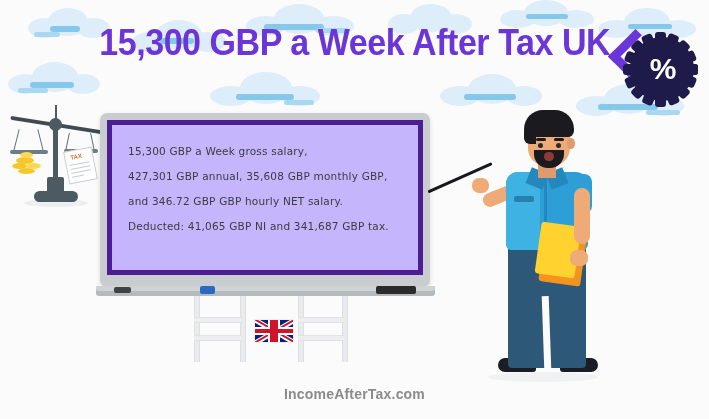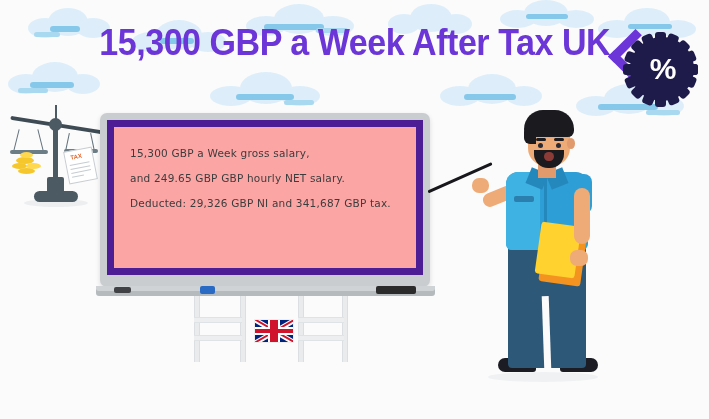--- a/index.html
+++ b/index.html
@@ -98,7 +98,7 @@
   }
   #board .inner{
     position:absolute;left:7px;top:7px;right:7px;bottom:12px;
-    background:#fca5a5;border:7px solid #4c1d95;
+    background:#c4b5fd;border:5px solid #4c1d95;
   }
   #board .tray{
     position:absolute;left:-4px;bottom:-9px;width:339px;height:9px;

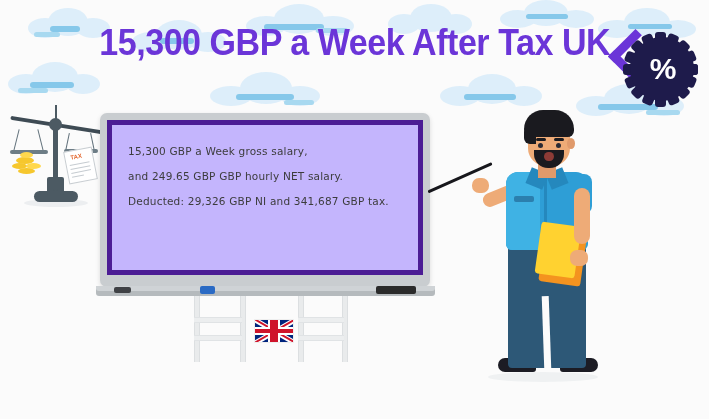--- a/index.html
+++ b/index.html
@@ -346,6 +346,7 @@
     <div class="inner">
       <div id="board-text">
         <span class="ln">15,300 GBP a Week gross salary,</span>
+        <span class="ln">427,301 GBP annual, 35,608 GBP monthly GBP,</span>
         <span class="ln">and 249.65 GBP GBP hourly NET salary.</span>
         <span class="ln">Deducted: 29,326 GBP NI and 341,687 GBP tax.</span>
       </div>

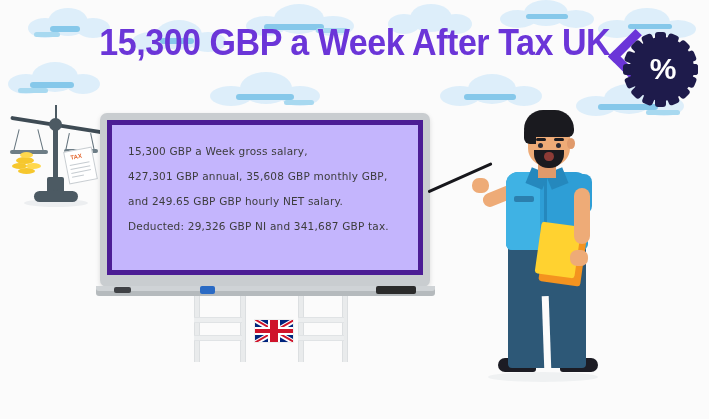--- a/index.html
+++ b/index.html
@@ -347,7 +347,7 @@
       <div id="board-text">
         <span class="ln">15,300 GBP a Week gross salary,</span>
         <span class="ln">427,301 GBP annual, 35,608 GBP monthly GBP,</span>
-        <span class="ln">and 249.65 GBP GBP hourly NET salary.</span>
+        <span class="ln">and 346.72 GBP GBP hourly NET salary.</span>
         <span class="ln">Deducted: 29,326 GBP NI and 341,687 GBP tax.</span>
       </div>
     </div>

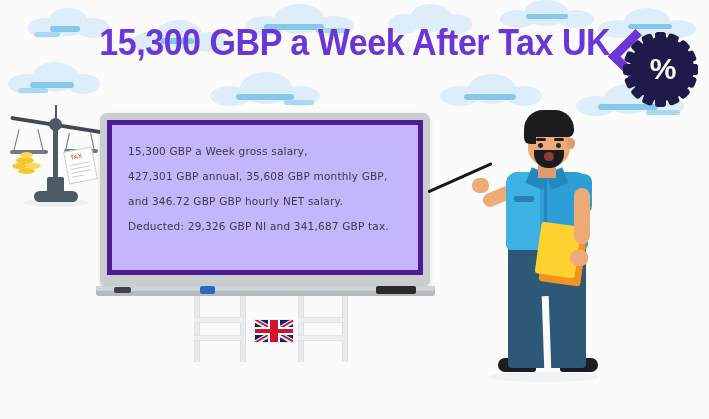--- a/index.html
+++ b/index.html
@@ -348,7 +348,7 @@
         <span class="ln">15,300 GBP a Week gross salary,</span>
         <span class="ln">427,301 GBP annual, 35,608 GBP monthly GBP,</span>
         <span class="ln">and 346.72 GBP GBP hourly NET salary.</span>
-        <span class="ln">Deducted: 29,326 GBP NI and 341,687 GBP tax.</span>
+        <span class="ln">Deducted: 41,065 GBP NI and 341,687 GBP tax.</span>
       </div>
     </div>
     <div class="tray"></div>

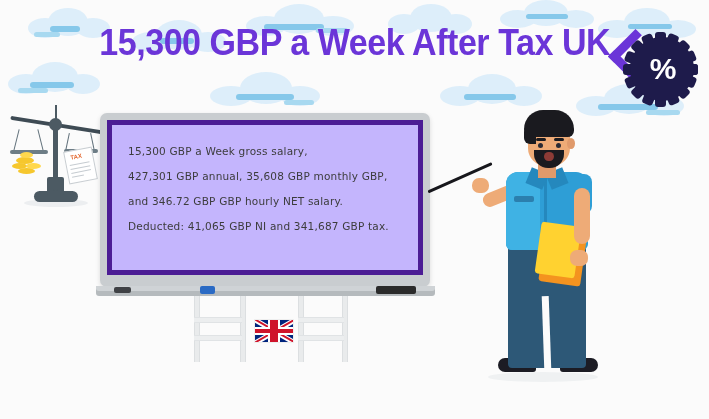--- a/index.html
+++ b/index.html
@@ -392,6 +392,7 @@
     <div class="t-hand-r"></div>
   </div>
 
+  <div id="footer">IncomeAfterTax.com</div>
 
 </div>
 

